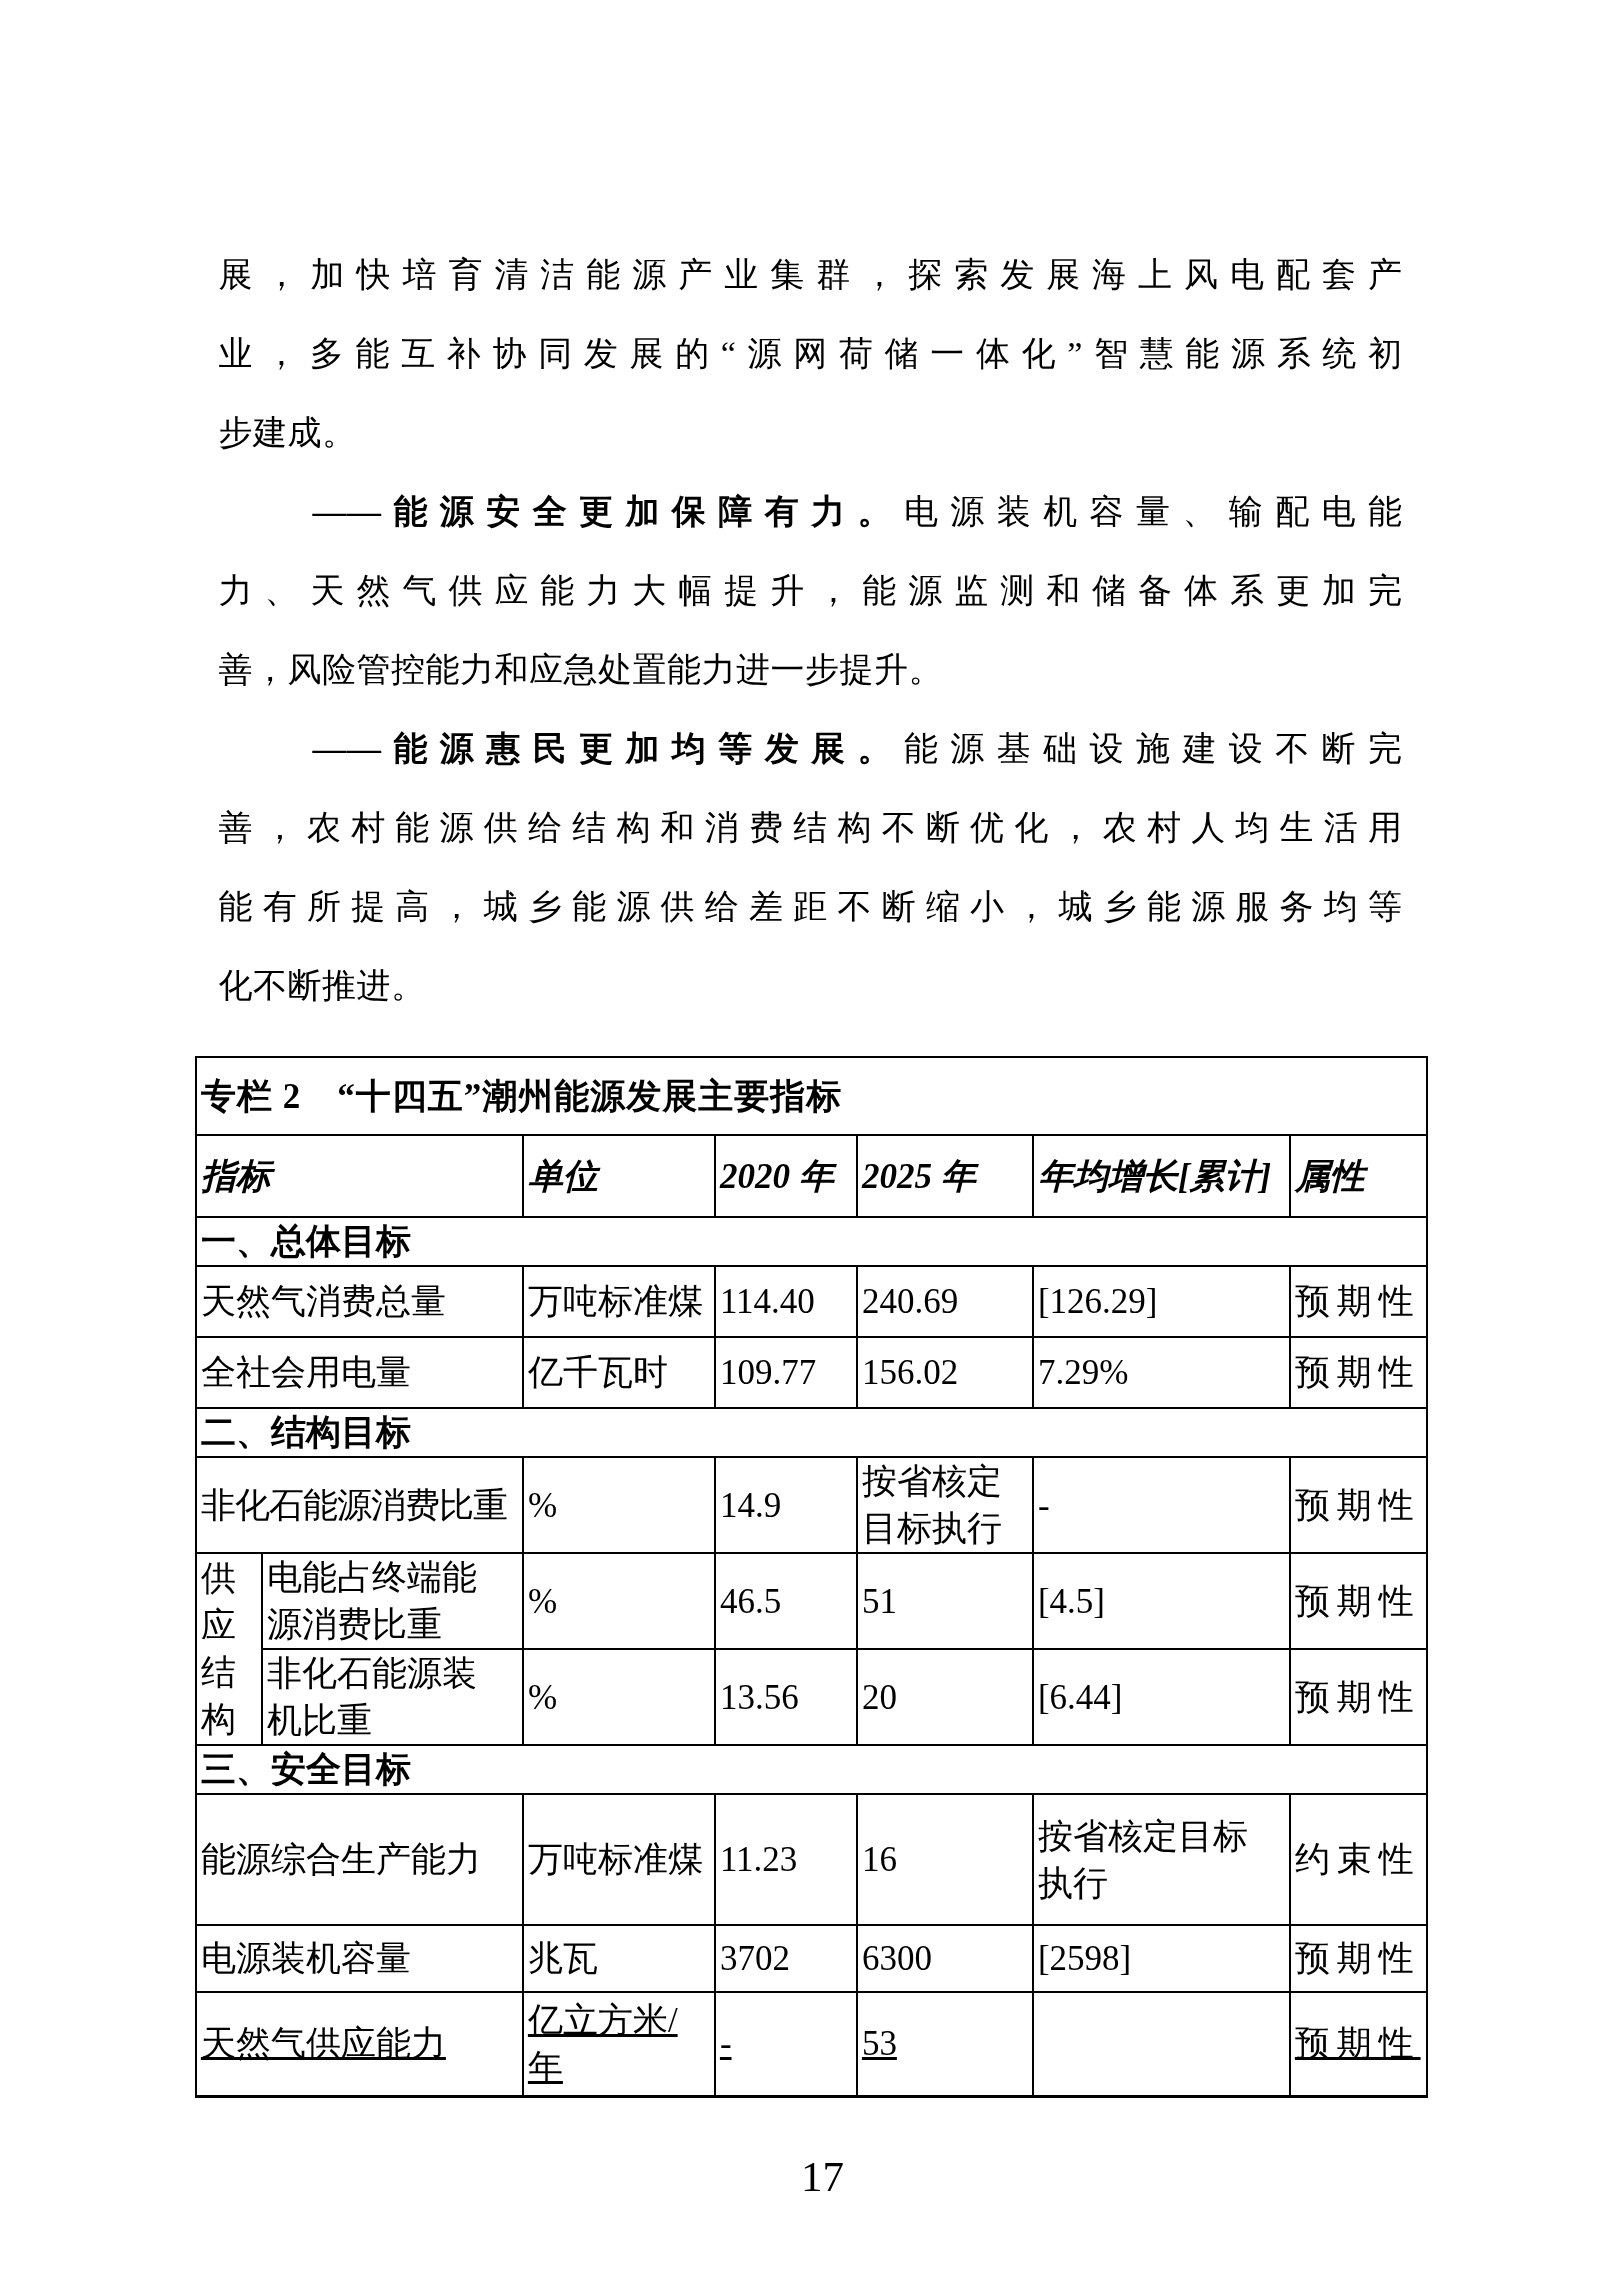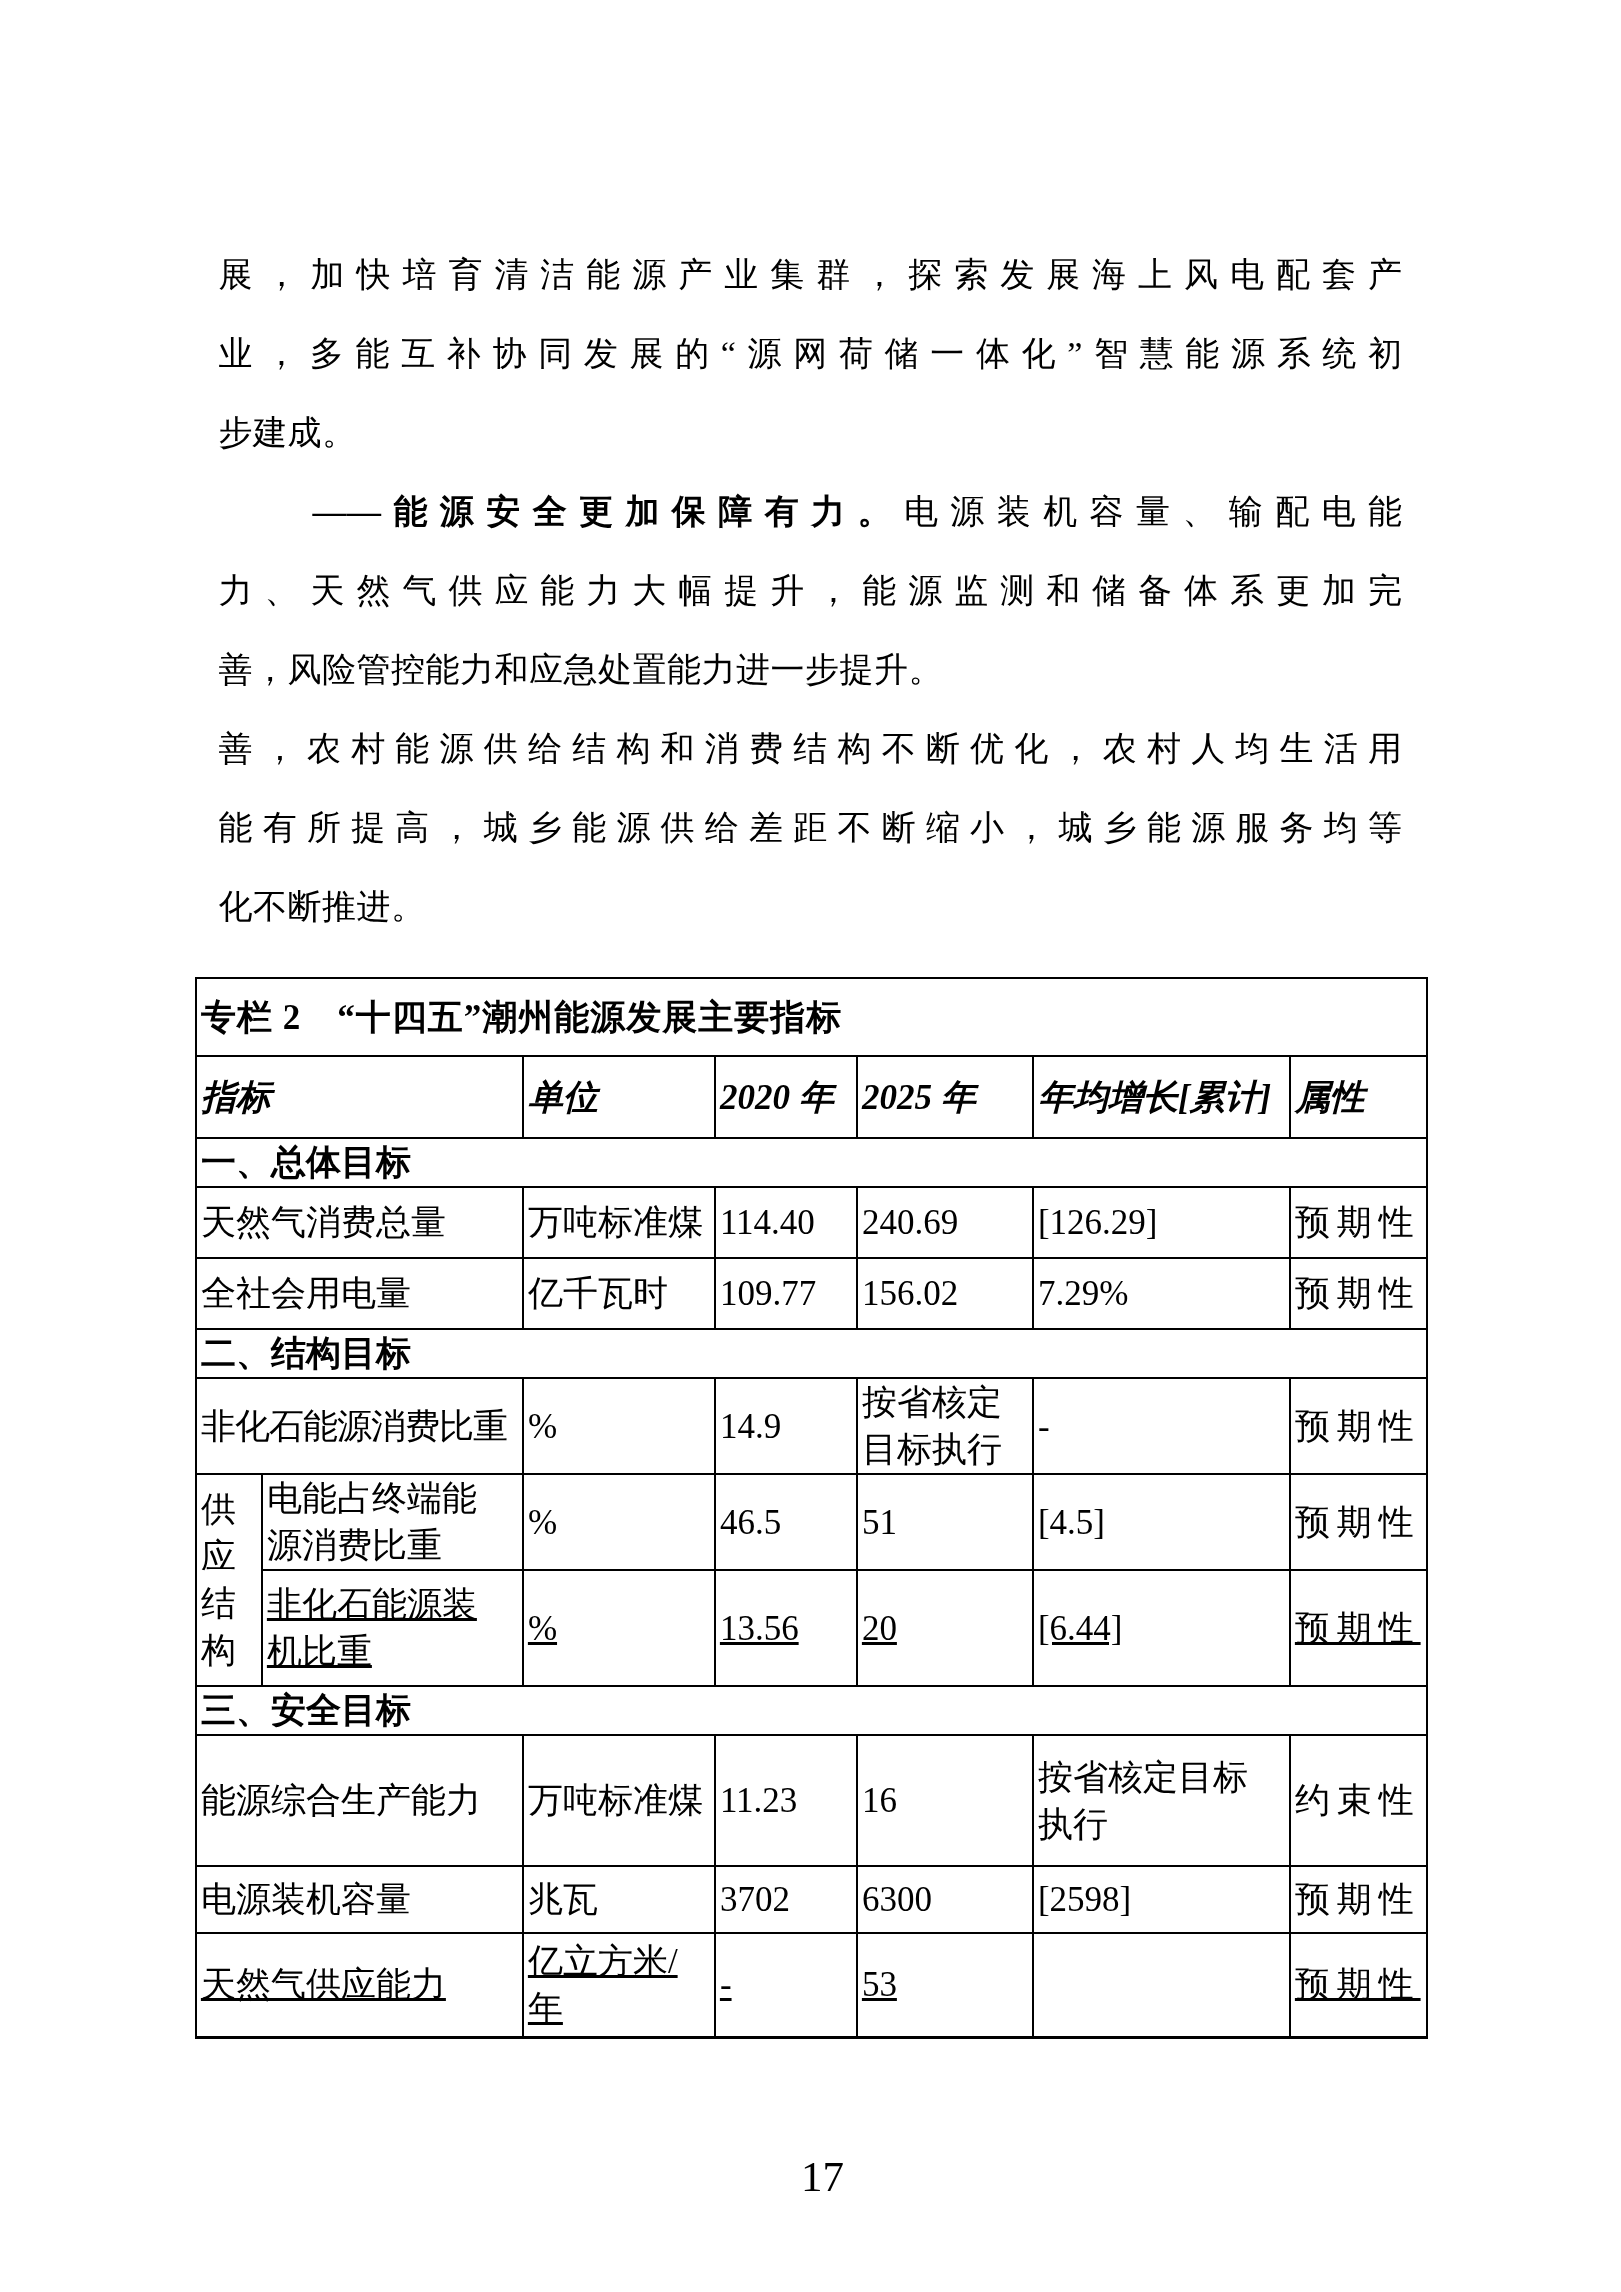--- a/index.html
+++ b/index.html
@@ -102,6 +102,7 @@
     </div>
 
     <div class="para">
+      <div class="line indent"><span class="lead">——能源惠民更加均等发展。</span><span>能源基础设施建设不断完</span></div>
       <div class="line">善，农村能源供给结构和消费结构不断优化，农村人均生活用</div>
       <div class="line">能有所提高，城乡能源供给差距不断缩小，城乡能源服务均等</div>
       <div class="line last">化不断推进。</div>

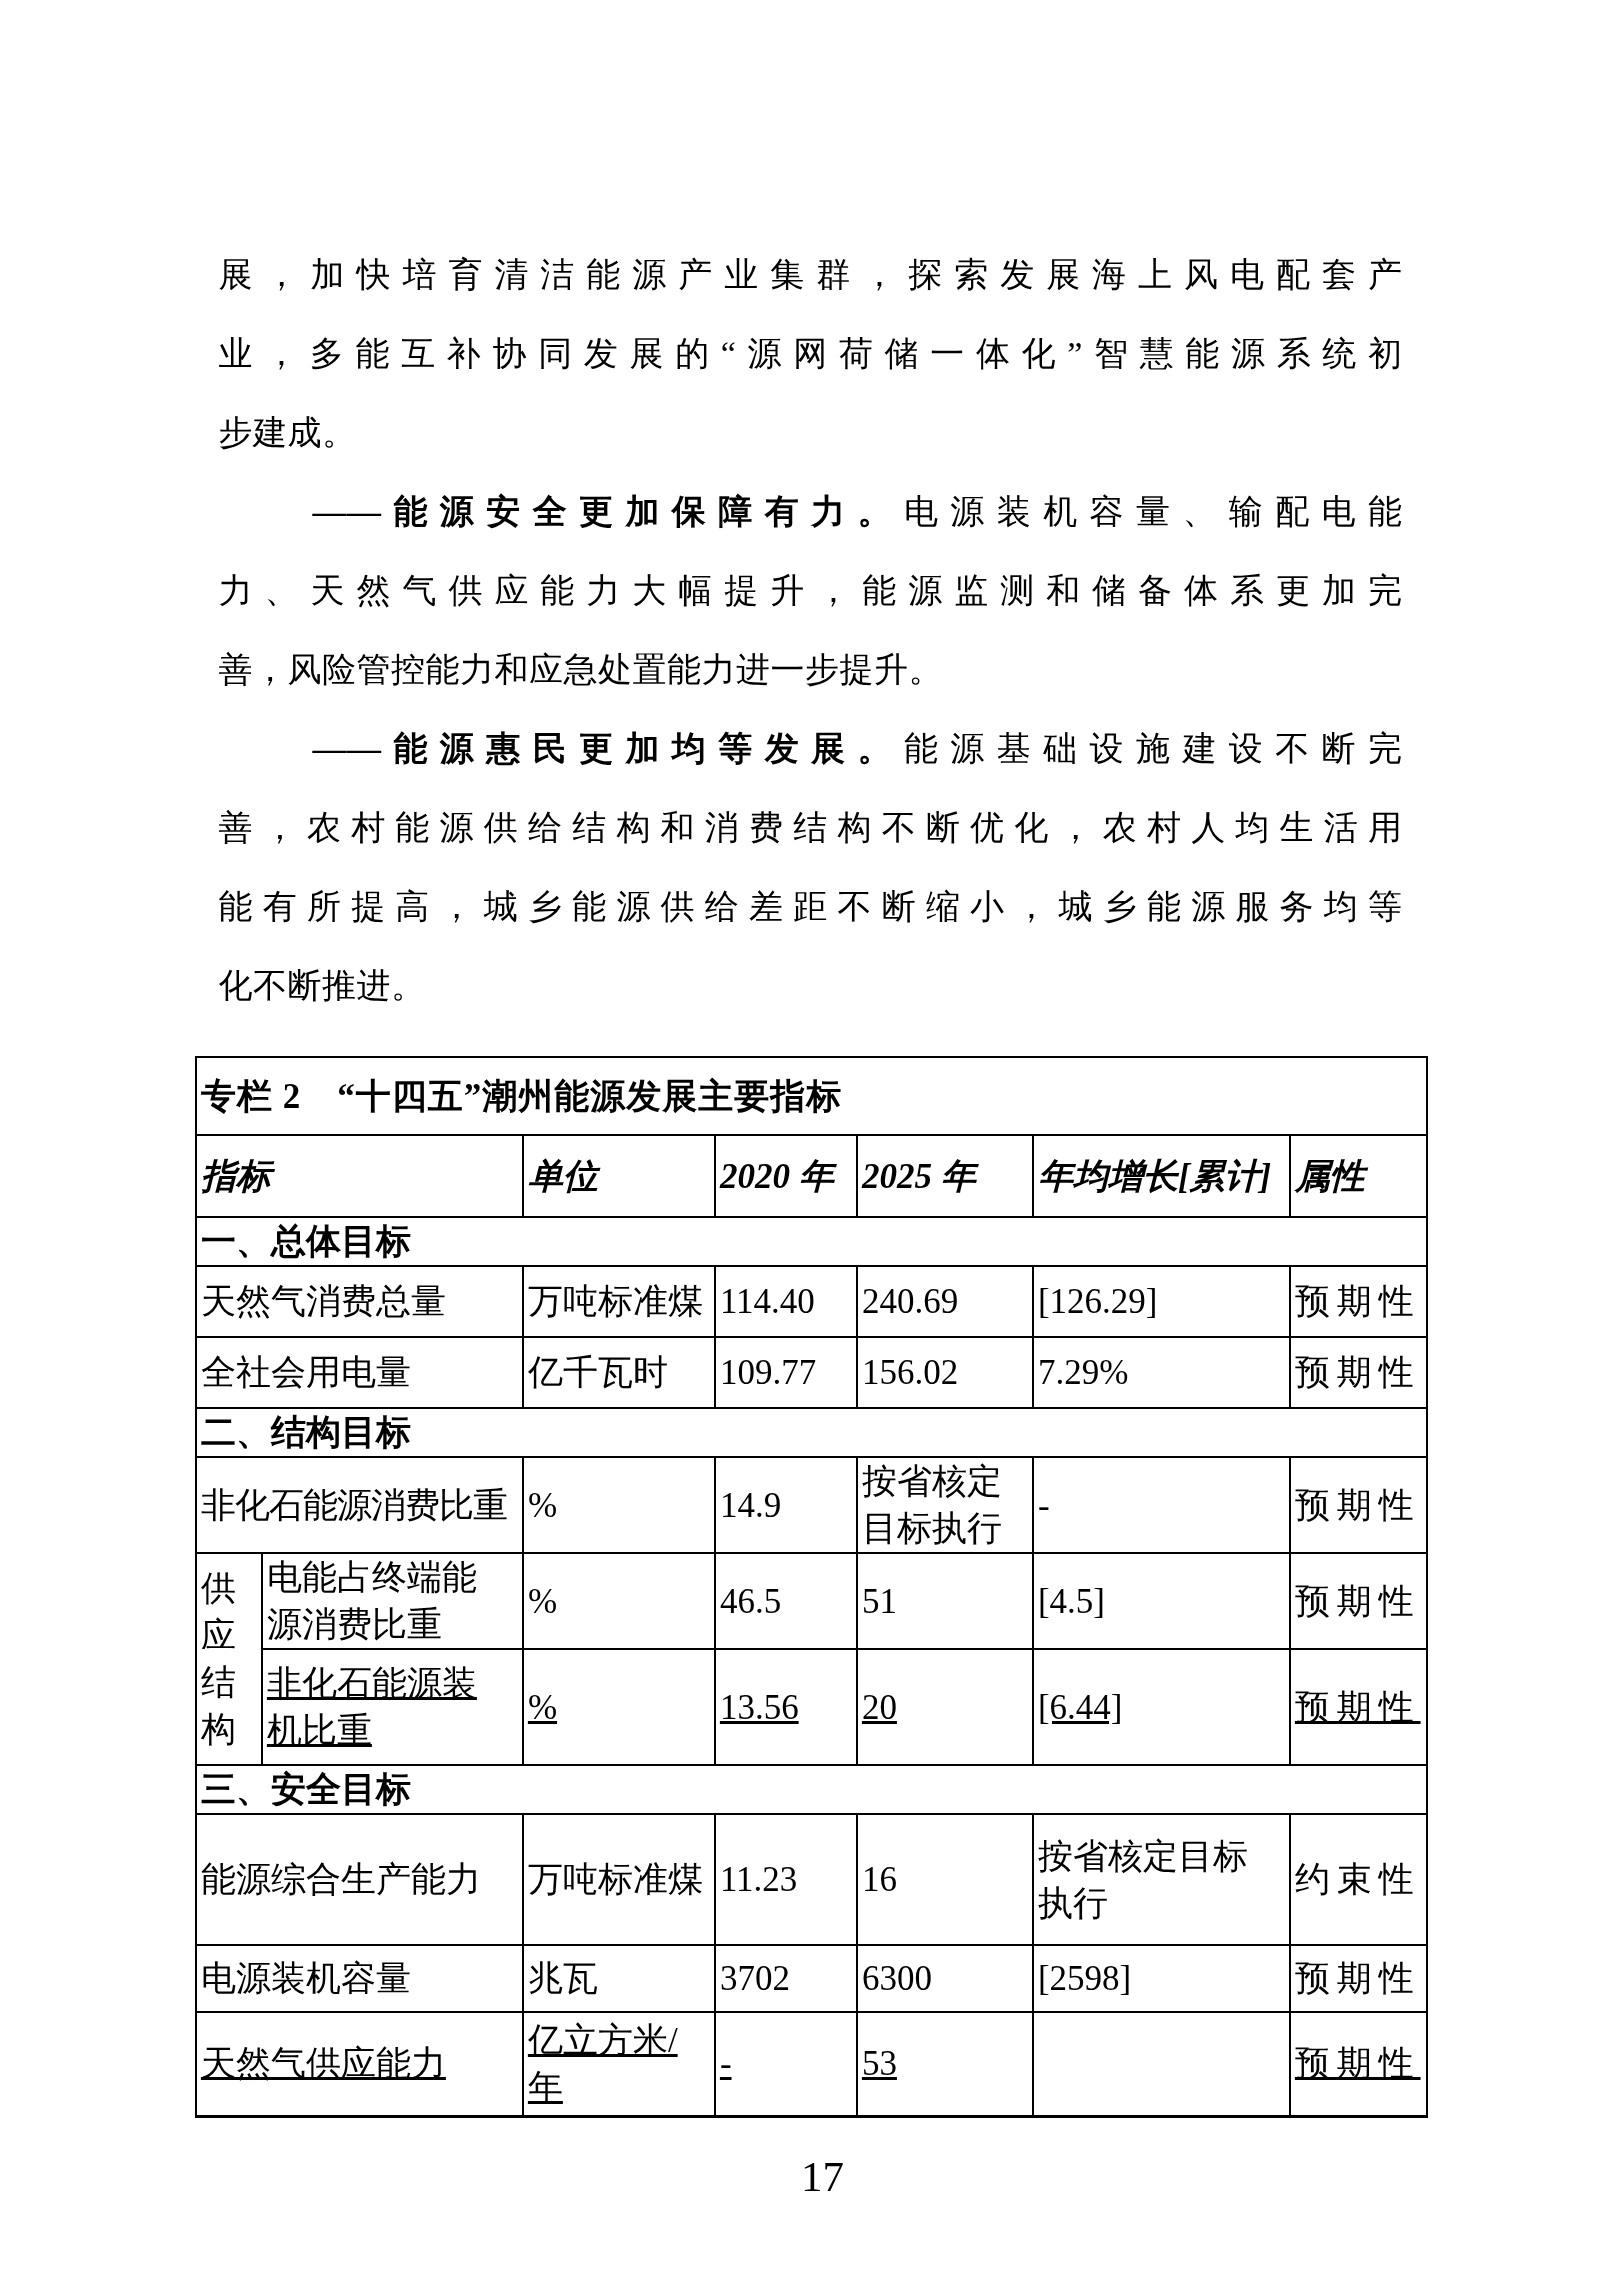--- a/index.html
+++ b/index.html
@@ -69,7 +69,7 @@
   tr.ht72  { height: 71px; }
   tr.ht96  { height: 94px; }
   tr.ht98  { height: 96px; }
-  tr.ht122 { height: 116px; text-decoration: underline; }
+  tr.ht122 { height: 96px; }
   tr.ht134 { height: 131px; }
   tr.ht68  { height: 67px; }
   tr.ht106 { height: 104px; text-decoration: underline; }

